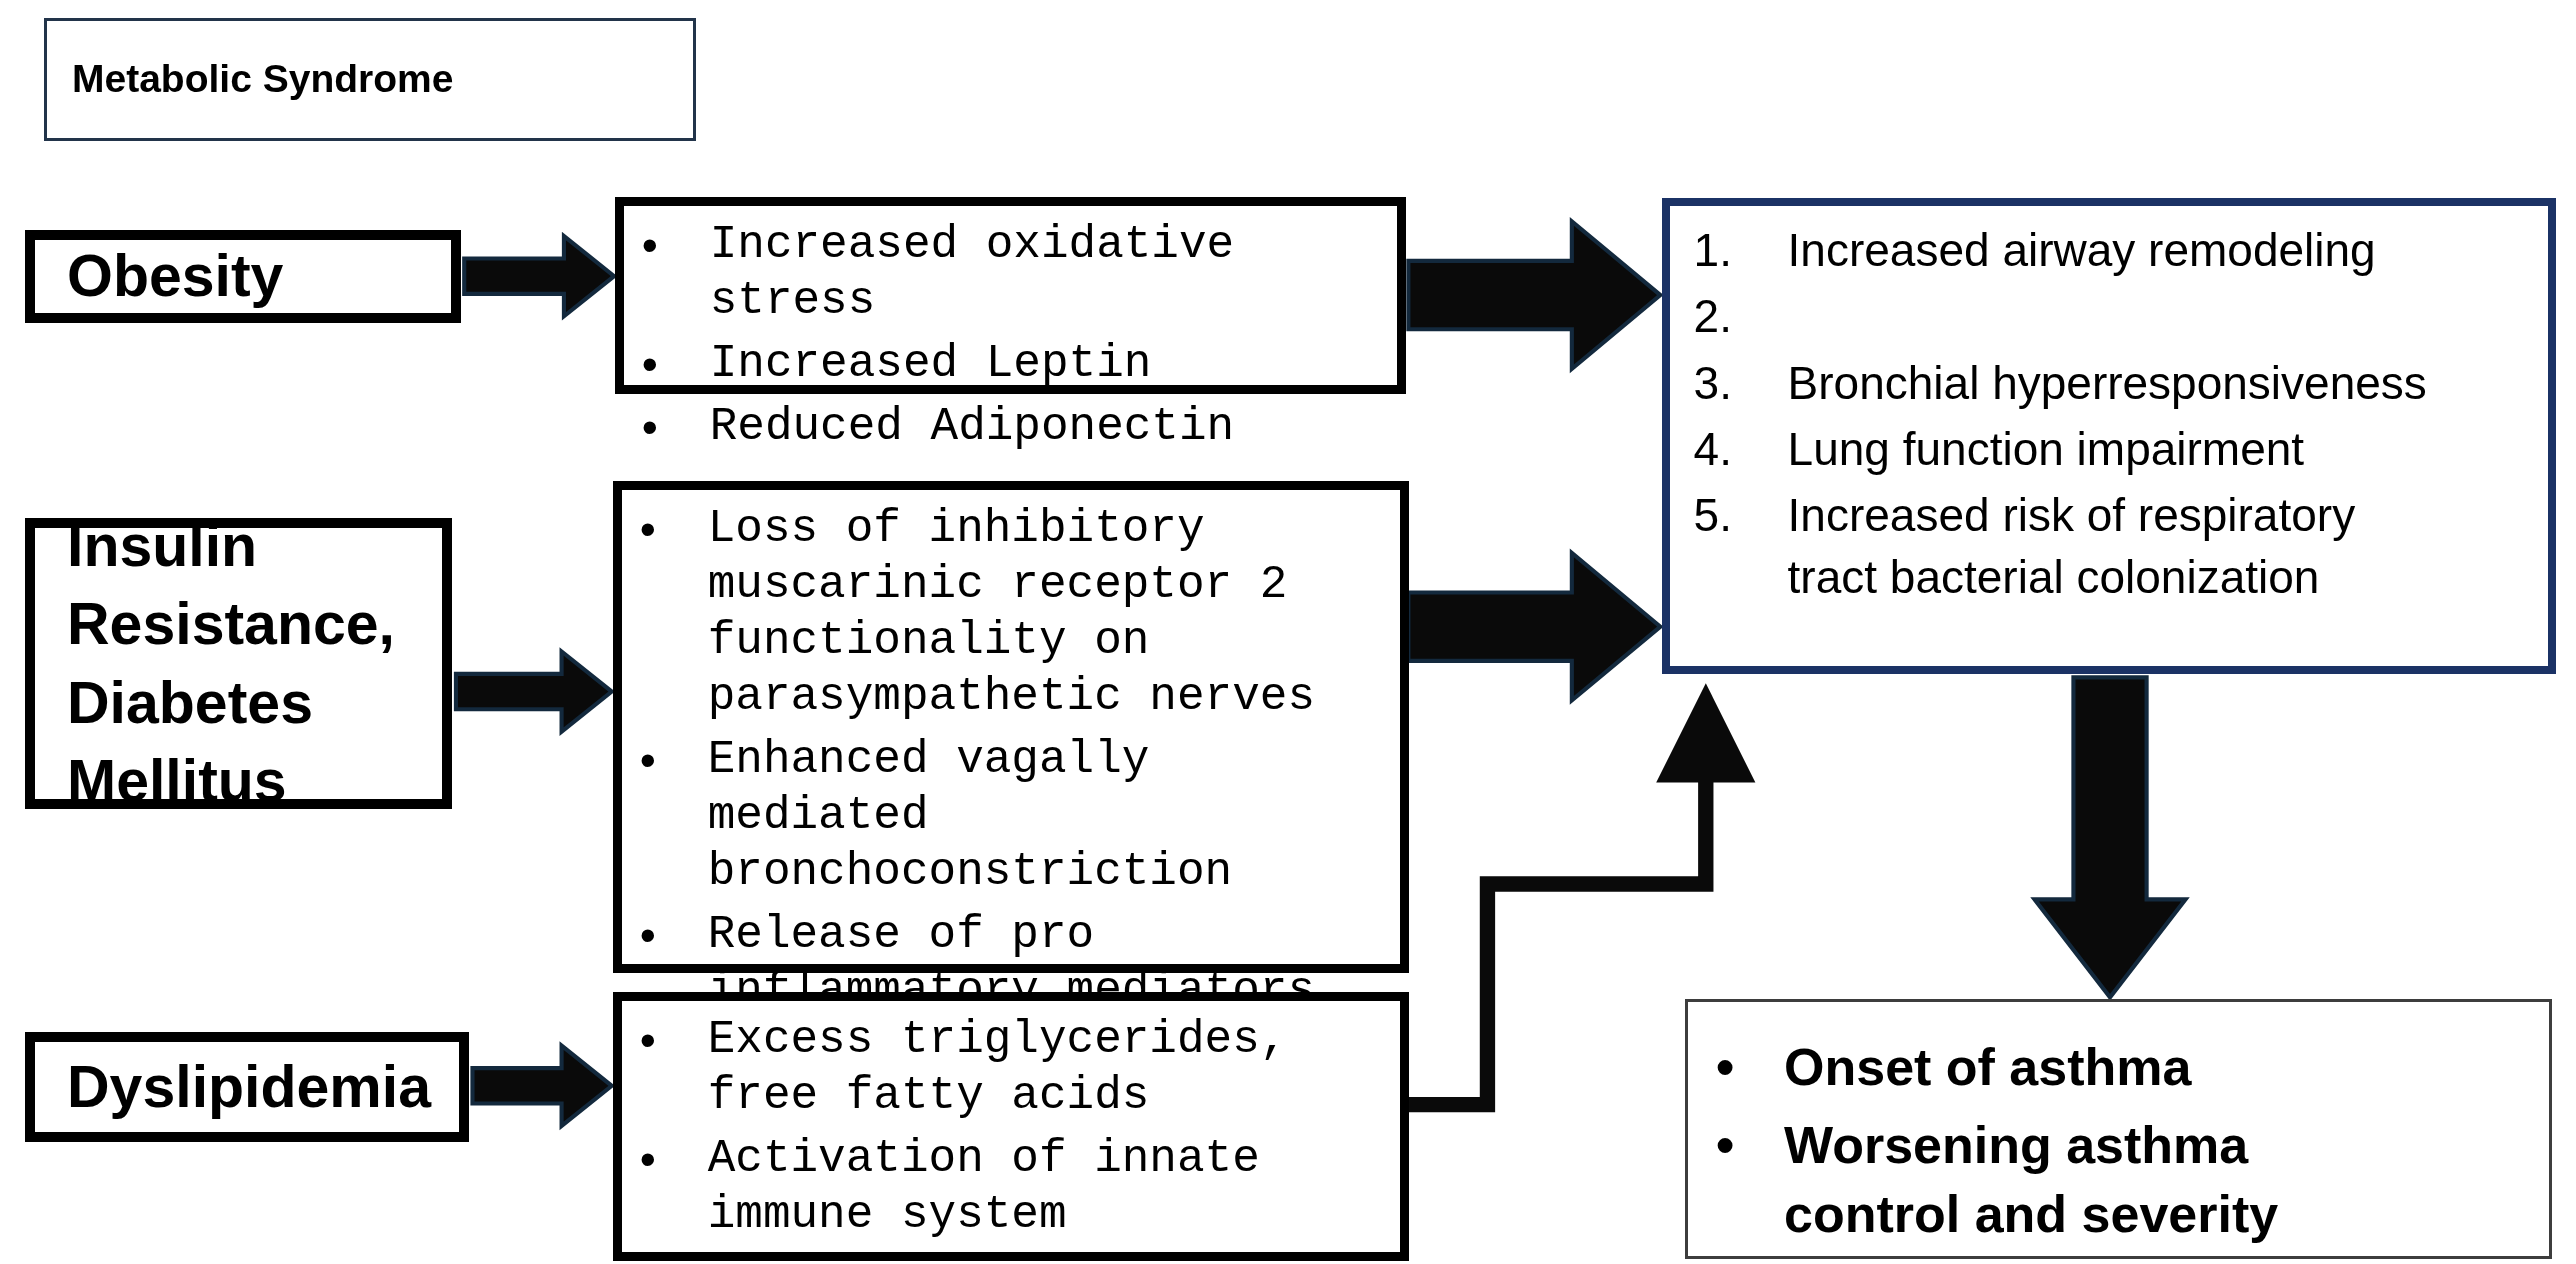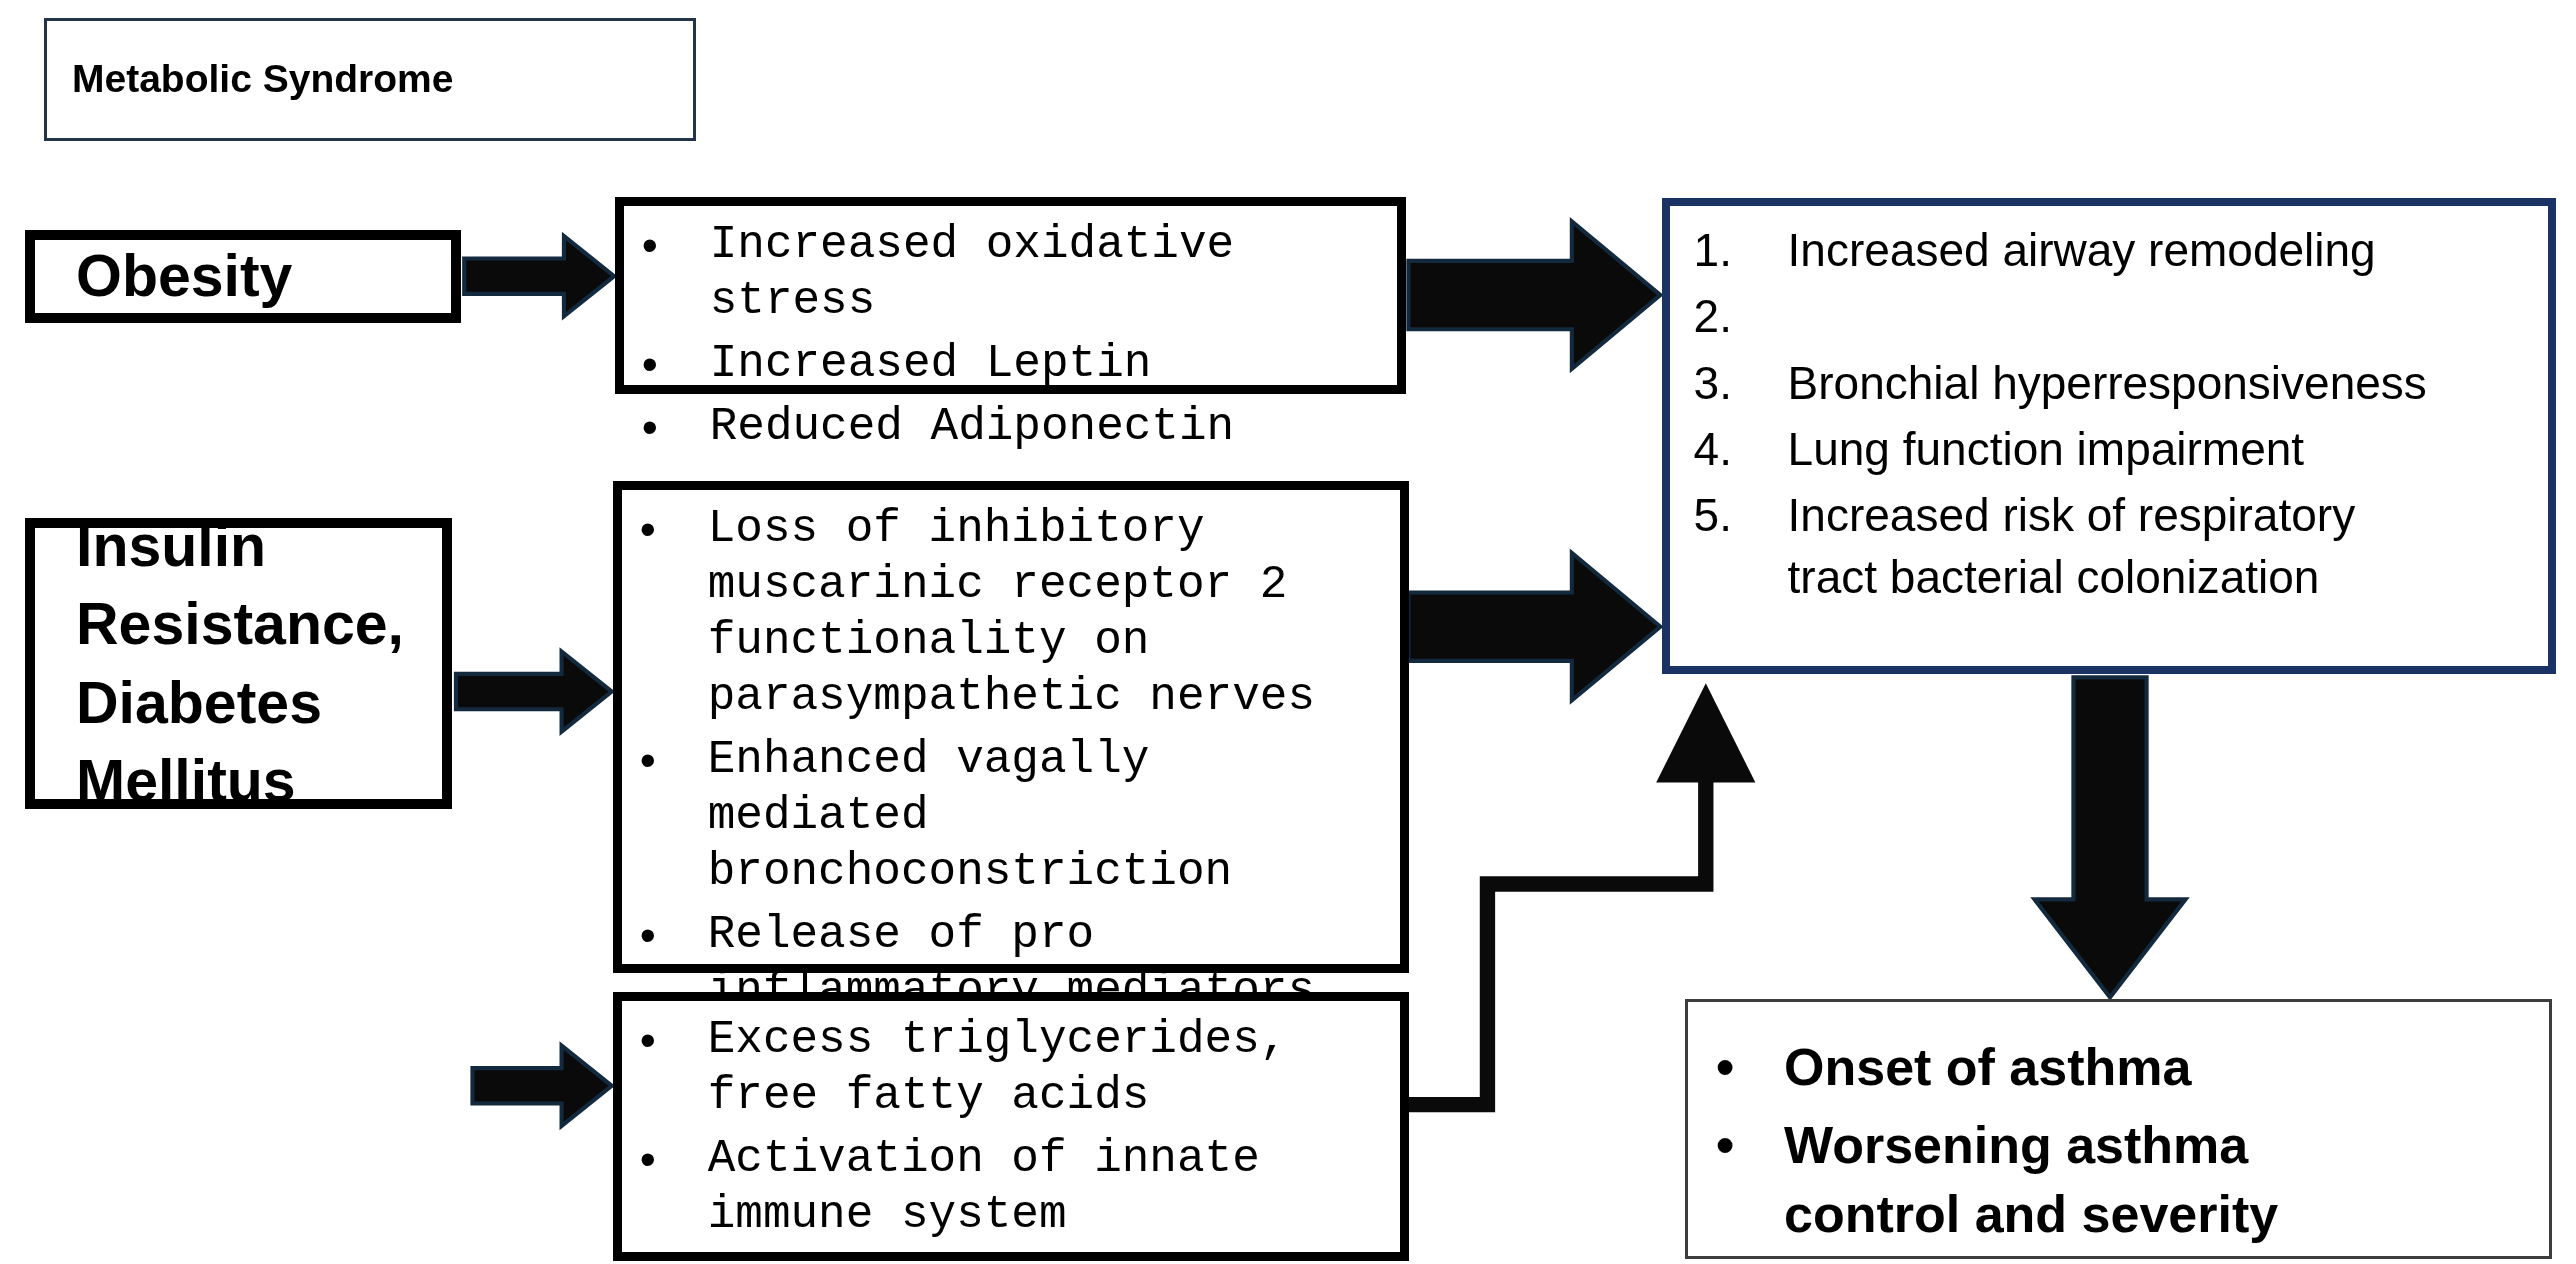--- a/index.html
+++ b/index.html
@@ -26,7 +26,7 @@
   .cause{
     border:10px solid #000000;
     display:flex;flex-direction:column;justify-content:center;
-    padding-left:41px;
+    padding-left:32px;
     font-size:59px;font-weight:bold;line-height:1.33;
   }
   .cause-obesity{left:25px;top:230px;width:436px;height:93px;line-height:1;}

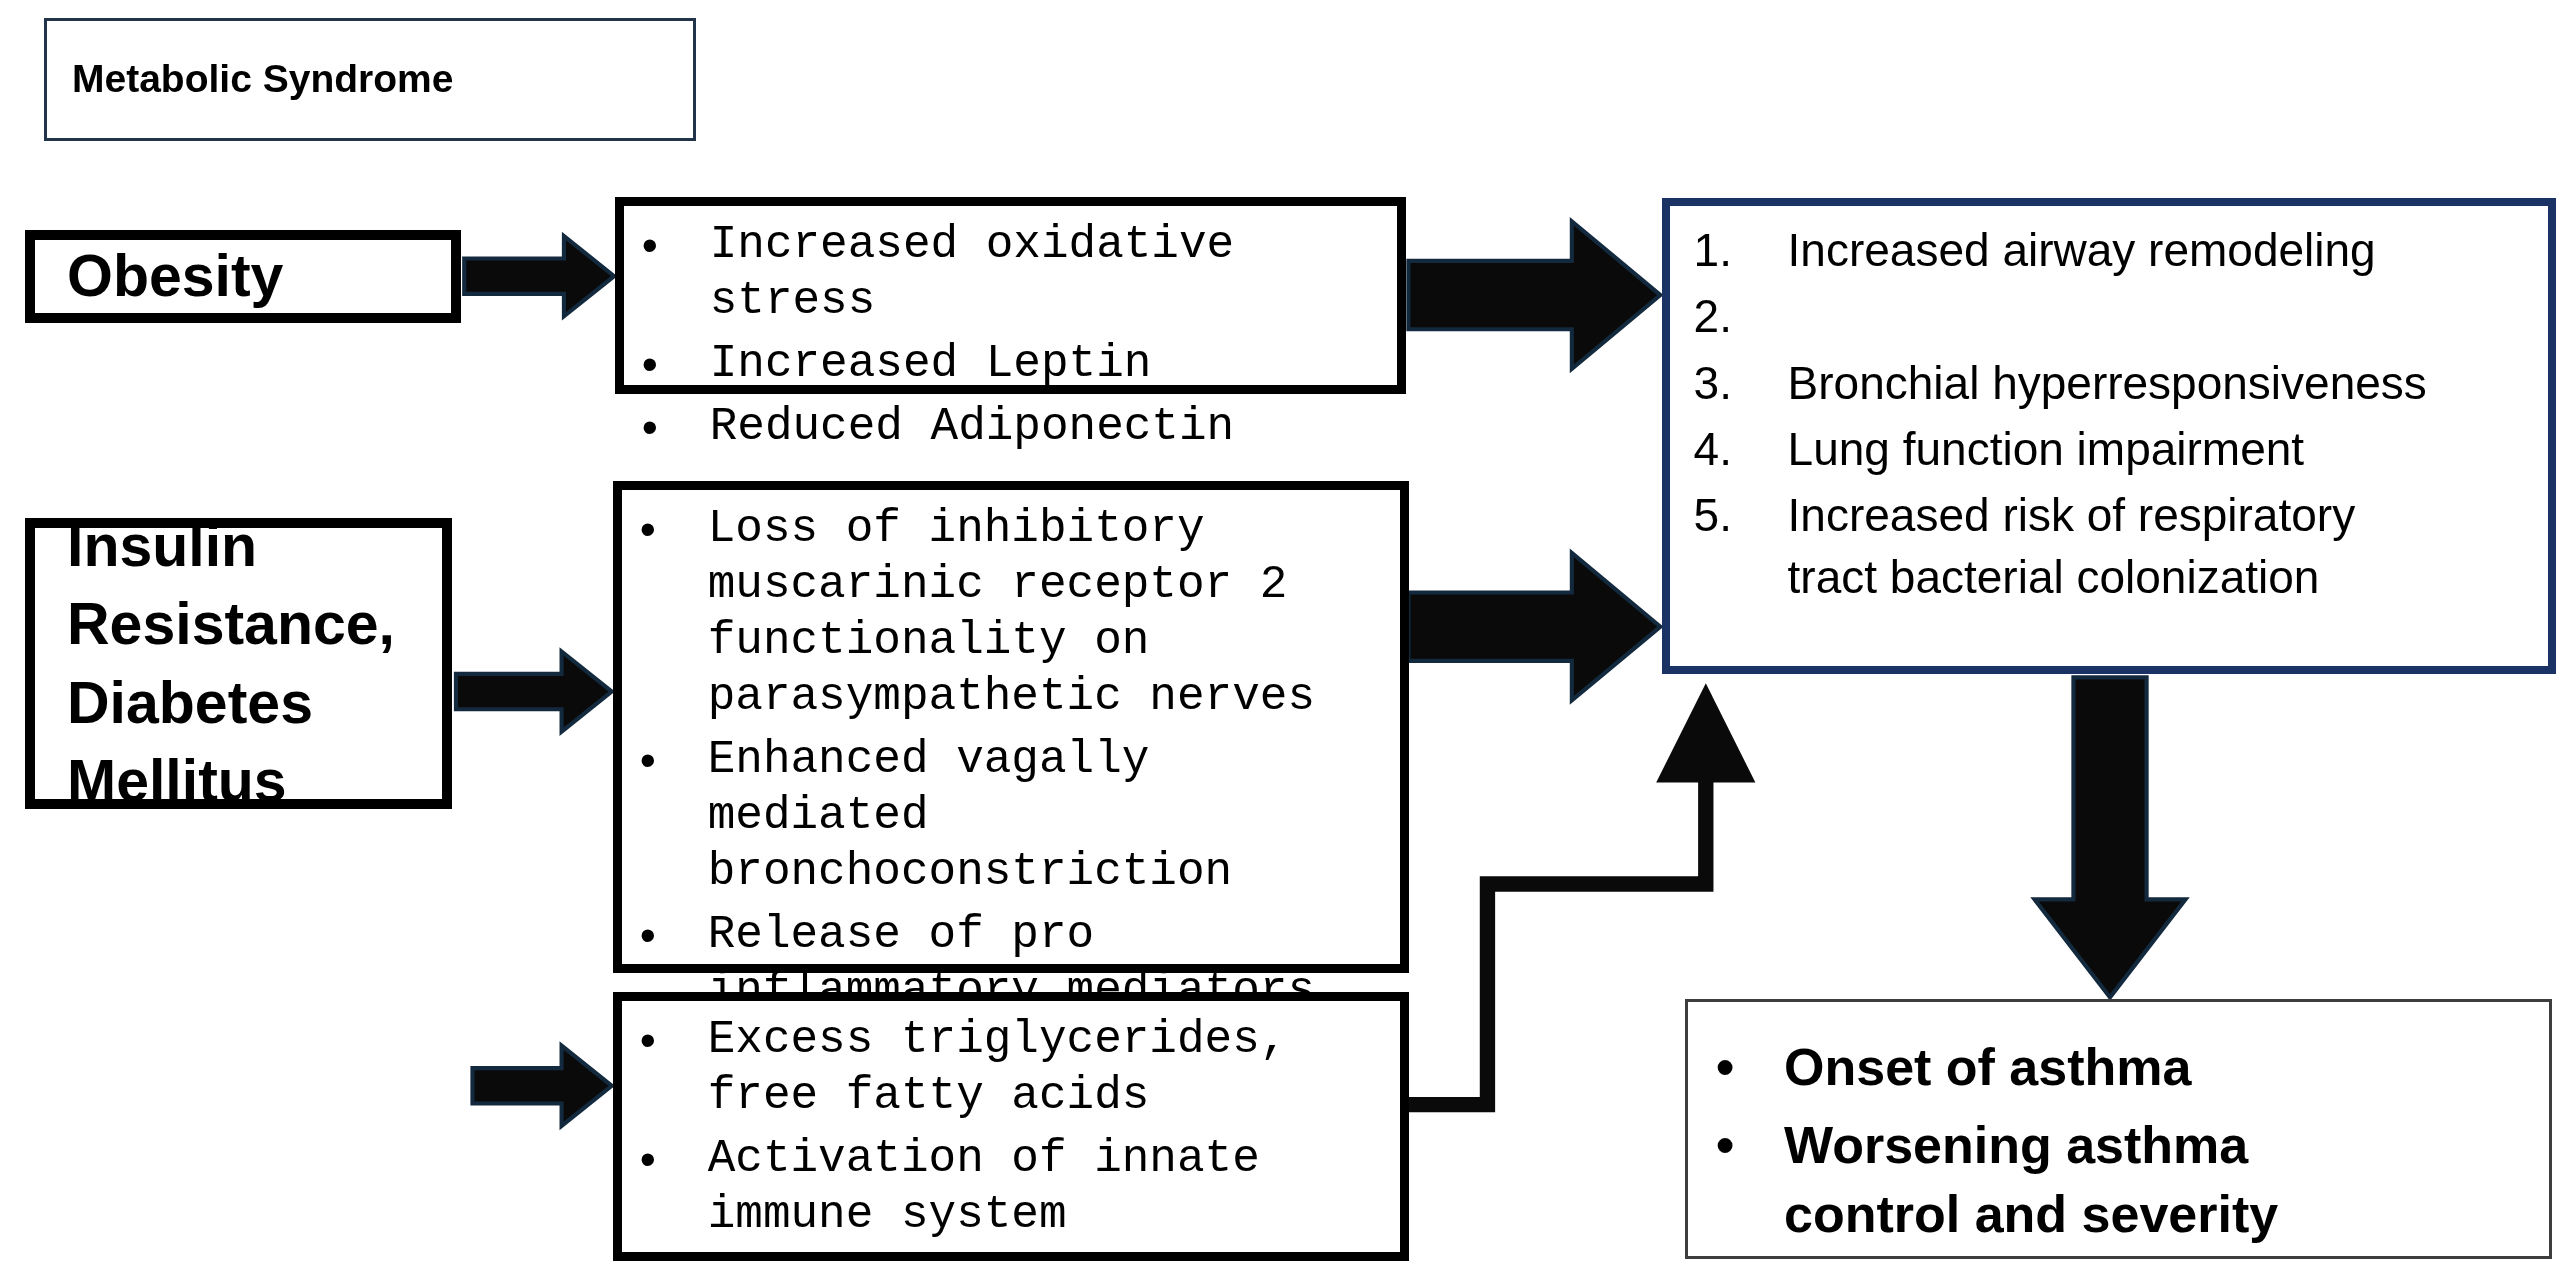--- a/index.html
+++ b/index.html
@@ -106,6 +106,9 @@
   <div class="box cause cause-insulin">
     <span class="lbl">Insulin Resistance, Diabetes Mellitus</span>
   </div>
+  <div class="box cause cause-dyslipidemia">
+    <span class="lbl">Dyslipidemia</span>
+  </div>
 
   <div class="box mech mech-1">
     <ul class="blist">

